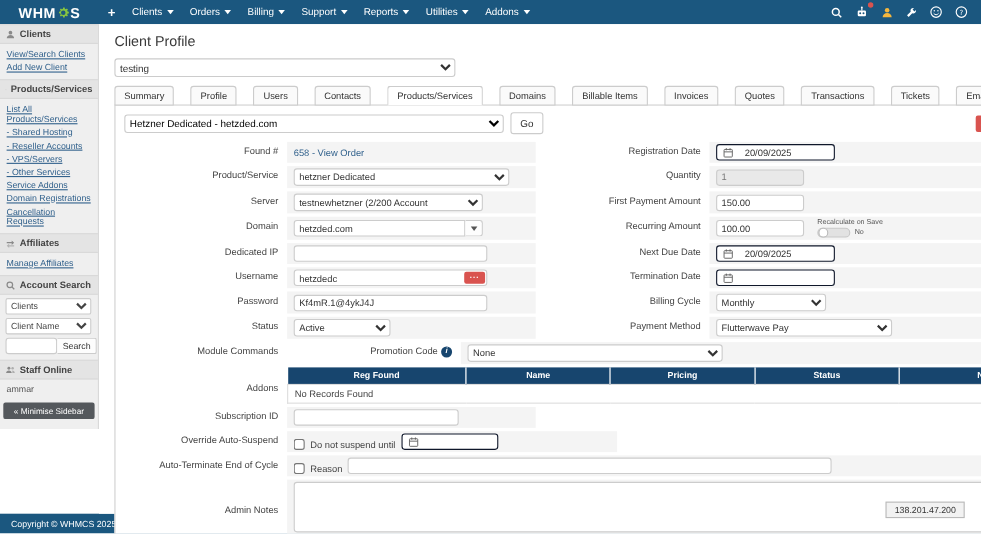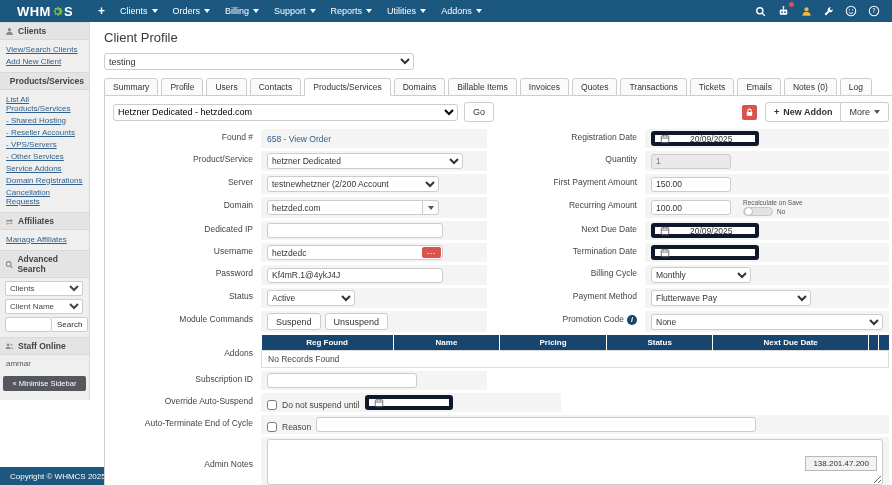--- a/index.html
+++ b/index.html
@@ -49,7 +49,7 @@
     border-radius:3px; background:#fff; color:#333; margin-bottom:8px; }
   .tabs { display:flex; position:relative; z-index:2; margin-bottom:-1px; }
   .tab { border:1px solid #ccc; border-radius:3px 3px 0 0; background:#fafafa; color:#333;
-    font-size:8.5px; padding:3px 8px; margin-right:3px; cursor:pointer; white-space:nowrap; }
+    font-size:8.5px; padding:3px 8px; margin-right:15px; cursor:pointer; white-space:nowrap; }
   .tab.active { background:#fff; border-bottom-color:#fff; }
 
   .panel { position:relative; z-index:1; border:1px solid #d0d0d0; background:#fff; padding:6px 8px 0; }

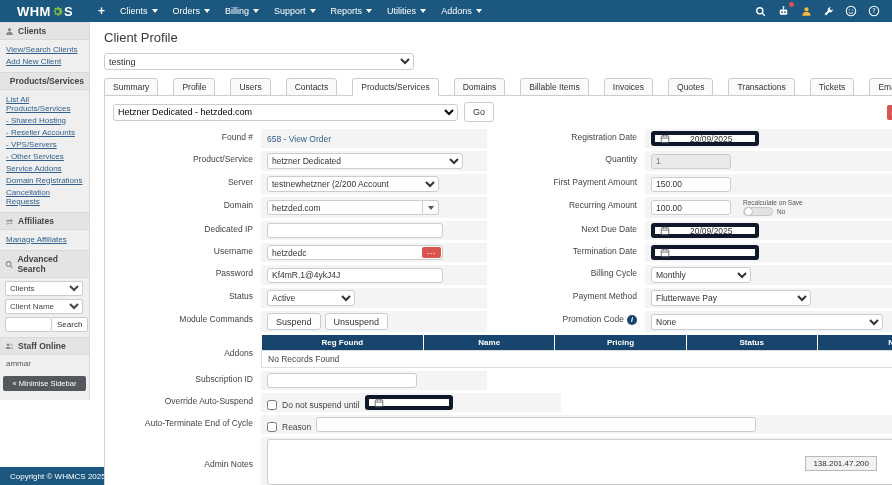--- a/index.html
+++ b/index.html
@@ -82,7 +82,7 @@
     padding:1px 4px; height:15px; font-family:inherit; color:#333; background:#fff; }
   select.f { border:1px solid #ccc; border-radius:3px; font-size:8.5px; height:16px; background:#fff; color:#333; }
   .link { color:#31618c; font-size:8.5px; text-decoration:none; cursor:pointer; }
-  .datebox { display:flex; align-items:center; gap:20px; background:#fff; border:4px solid #0f172a;
+  .datebox { display:flex; align-items:center; gap:10px; background:#fff; border:1px solid #0f172a;
     border-radius:3px; height:15px; padding:0 5px; font-size:8.5px; color:#333; }
   .input-group { display:flex; }
   .ig-btn { width:16px; height:15px; border:1px solid #ccc; border-left:none; background:#fdfdfd;

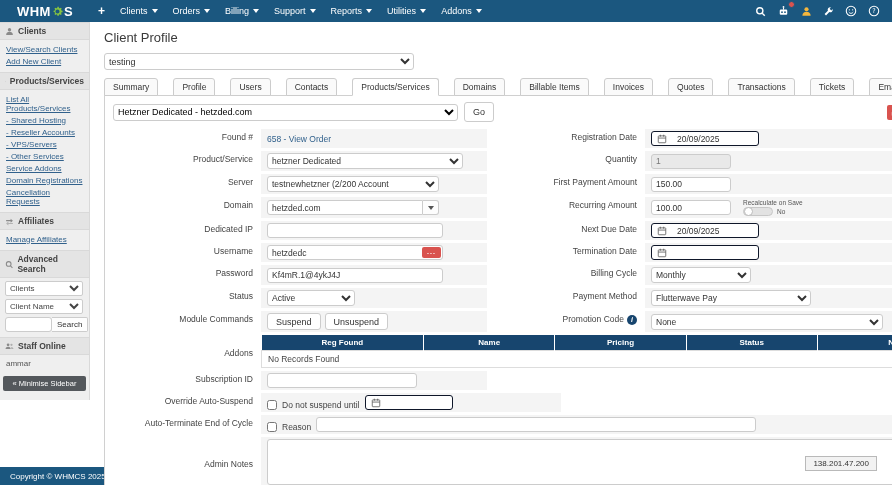--- a/index.html
+++ b/index.html
@@ -255,7 +255,7 @@
             <circle cx="7" cy="7" r="4.5"></circle>
             <line x1="10.5" y1="10.5" x2="14.2" y2="14.2"></line>
           </svg>
-          <span>Advanced Search</span>
+          <span>Account Search</span>
         </div>
       <select class="sb-select"><option>Clients</option></select>
       <select class="sb-select"><option>Client Name</option></select>

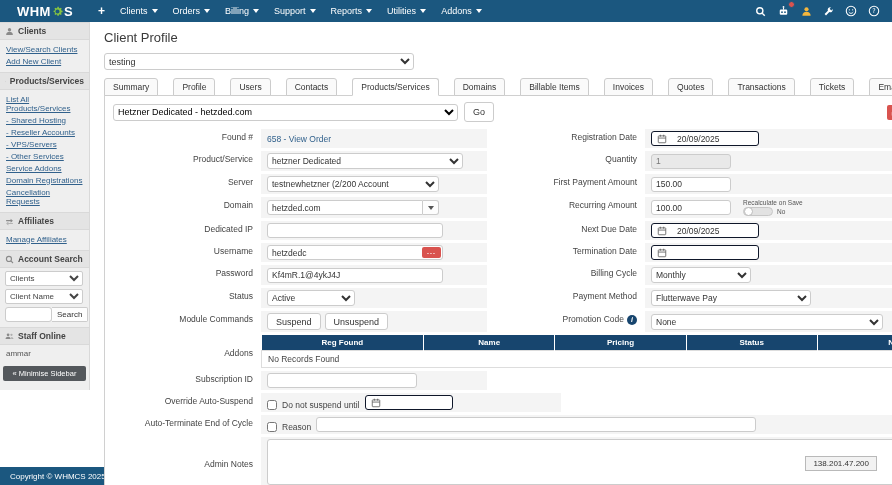--- a/index.html
+++ b/index.html
@@ -449,10 +449,6 @@
 
       <div class="frow">
         <div class="lbl lbl1">Module Commands</div>
-        <div class="fld fld1">
-            <button class="tb-btn" style="border-radius:3px;height:17px;">Suspend</button>
-            <button class="tb-btn" style="border-radius:3px;height:17px;">Unsuspend</button>
-          </div>
         <div class="lbl lbl2"><span>Promotion Code</span><span class="info-badge"></span></div>
         <div class="fld fld2">
             <select class="f" style="width:232px;"><option>None</option></select>

